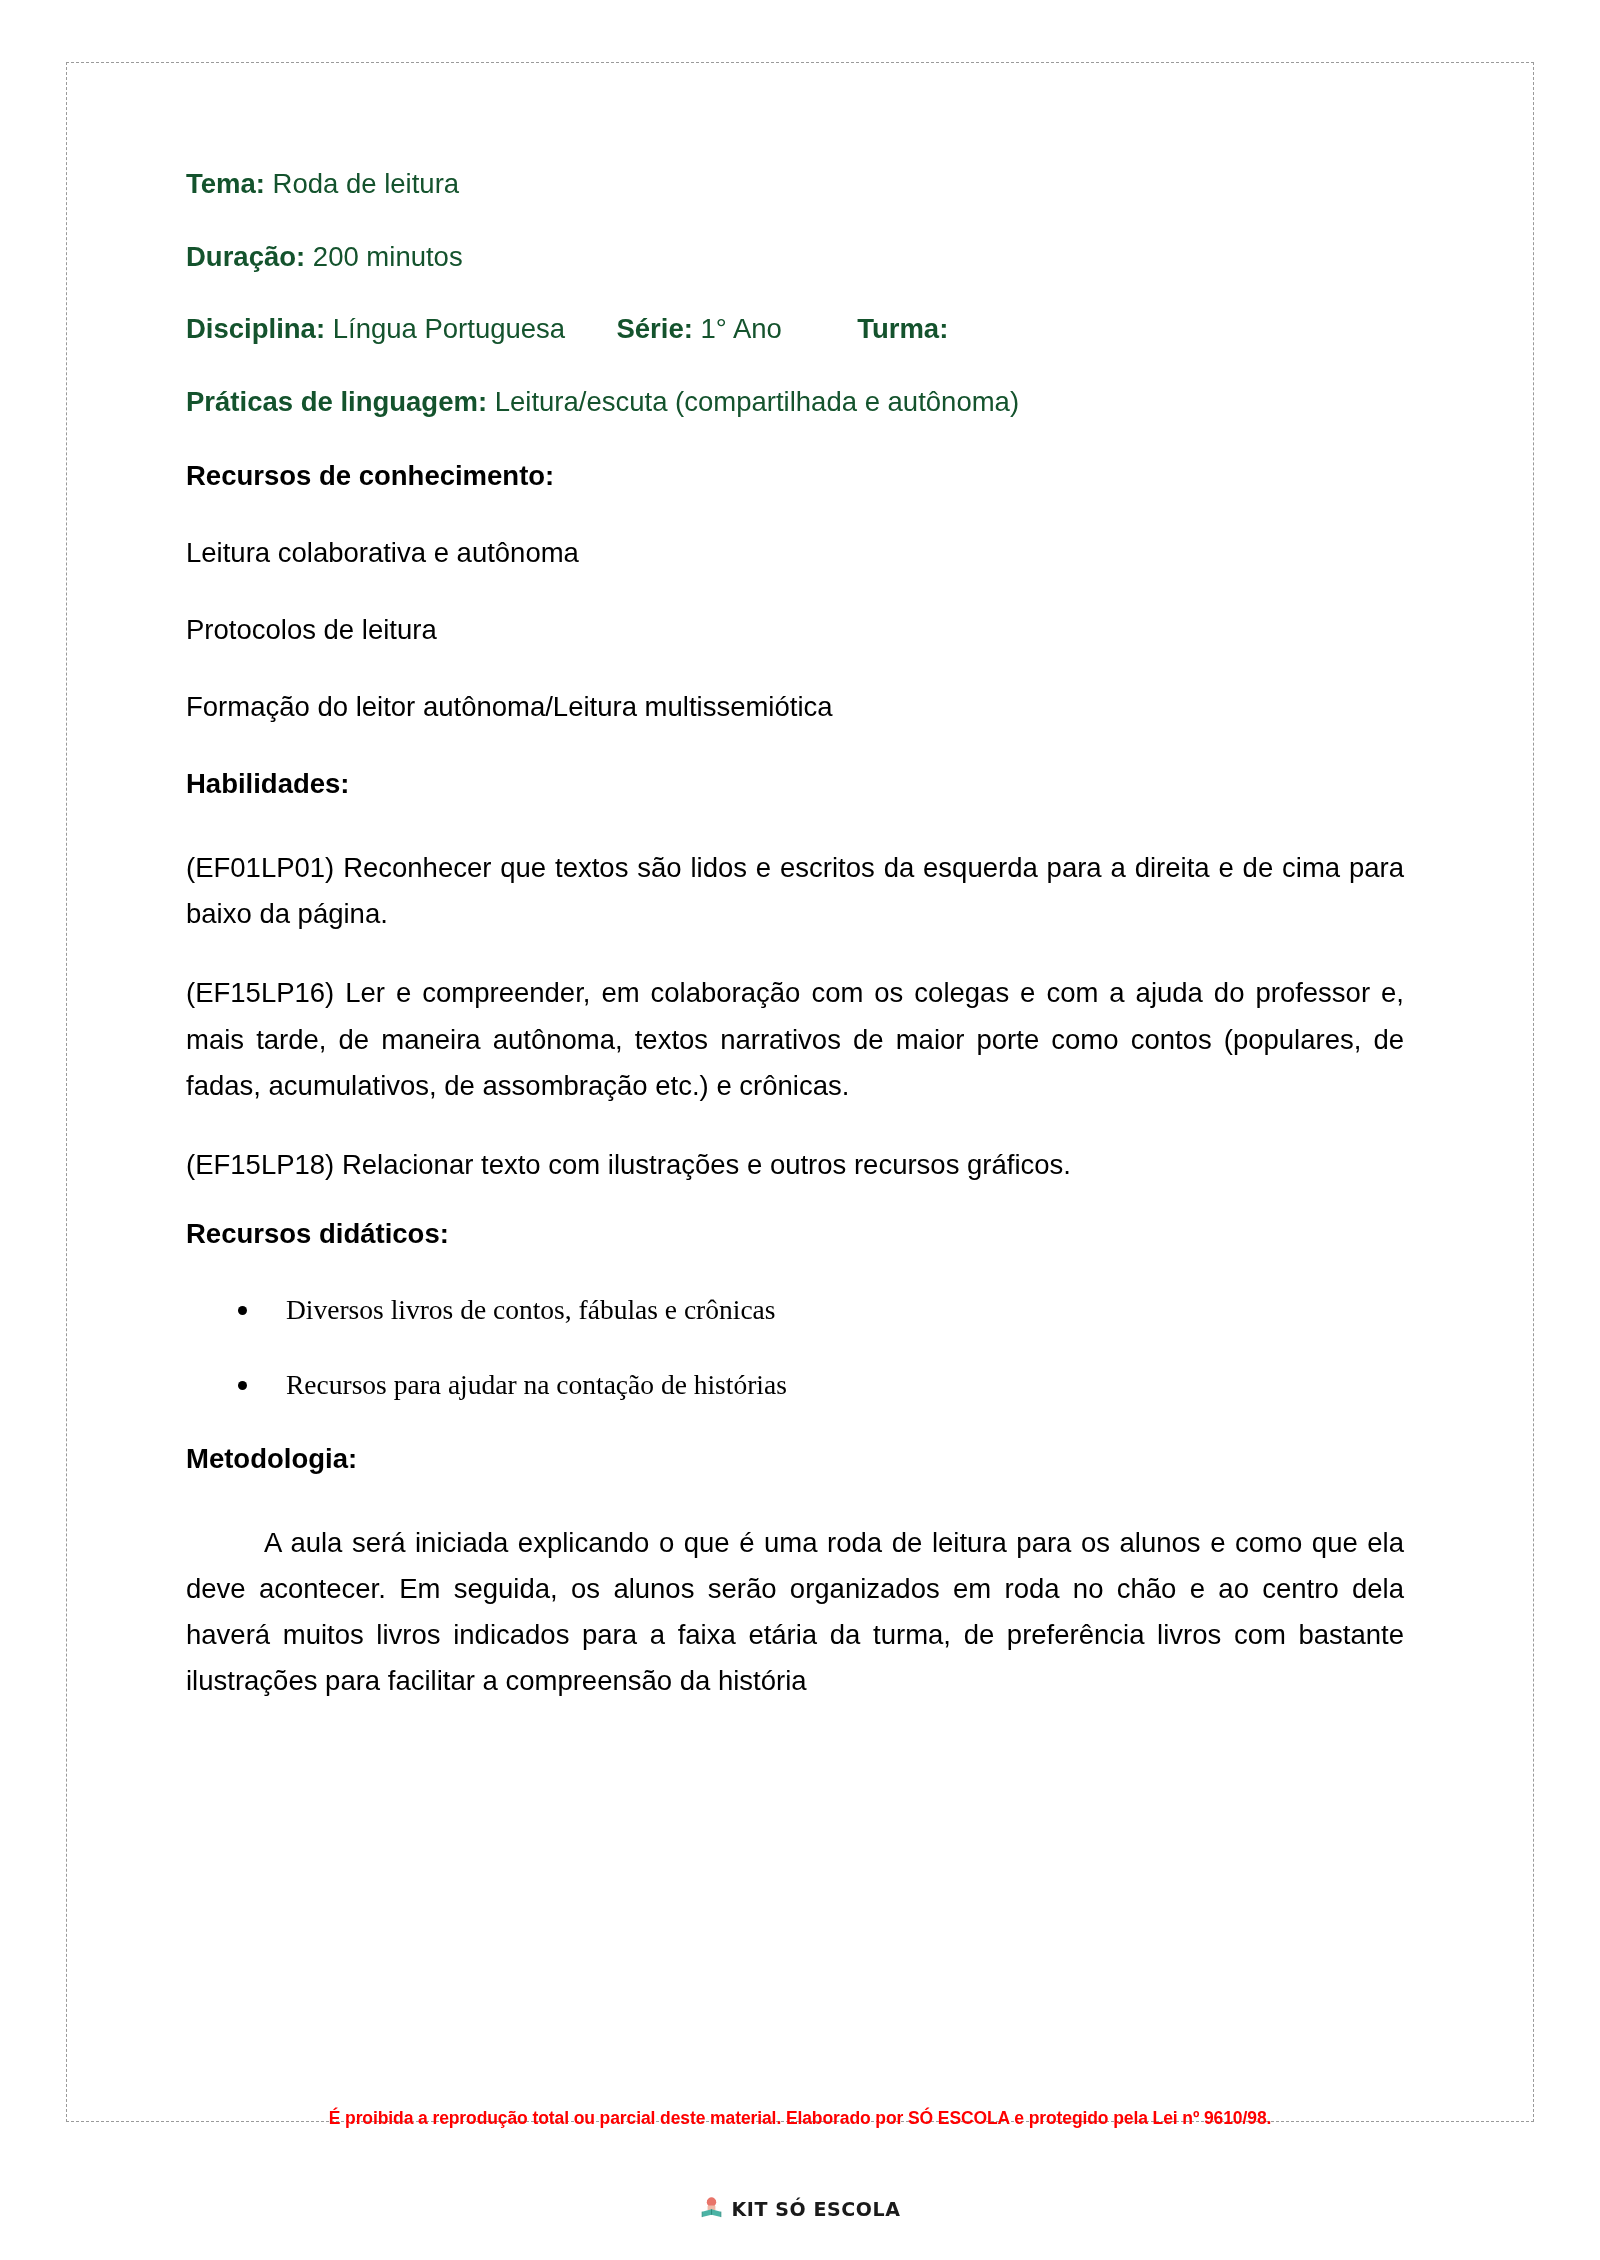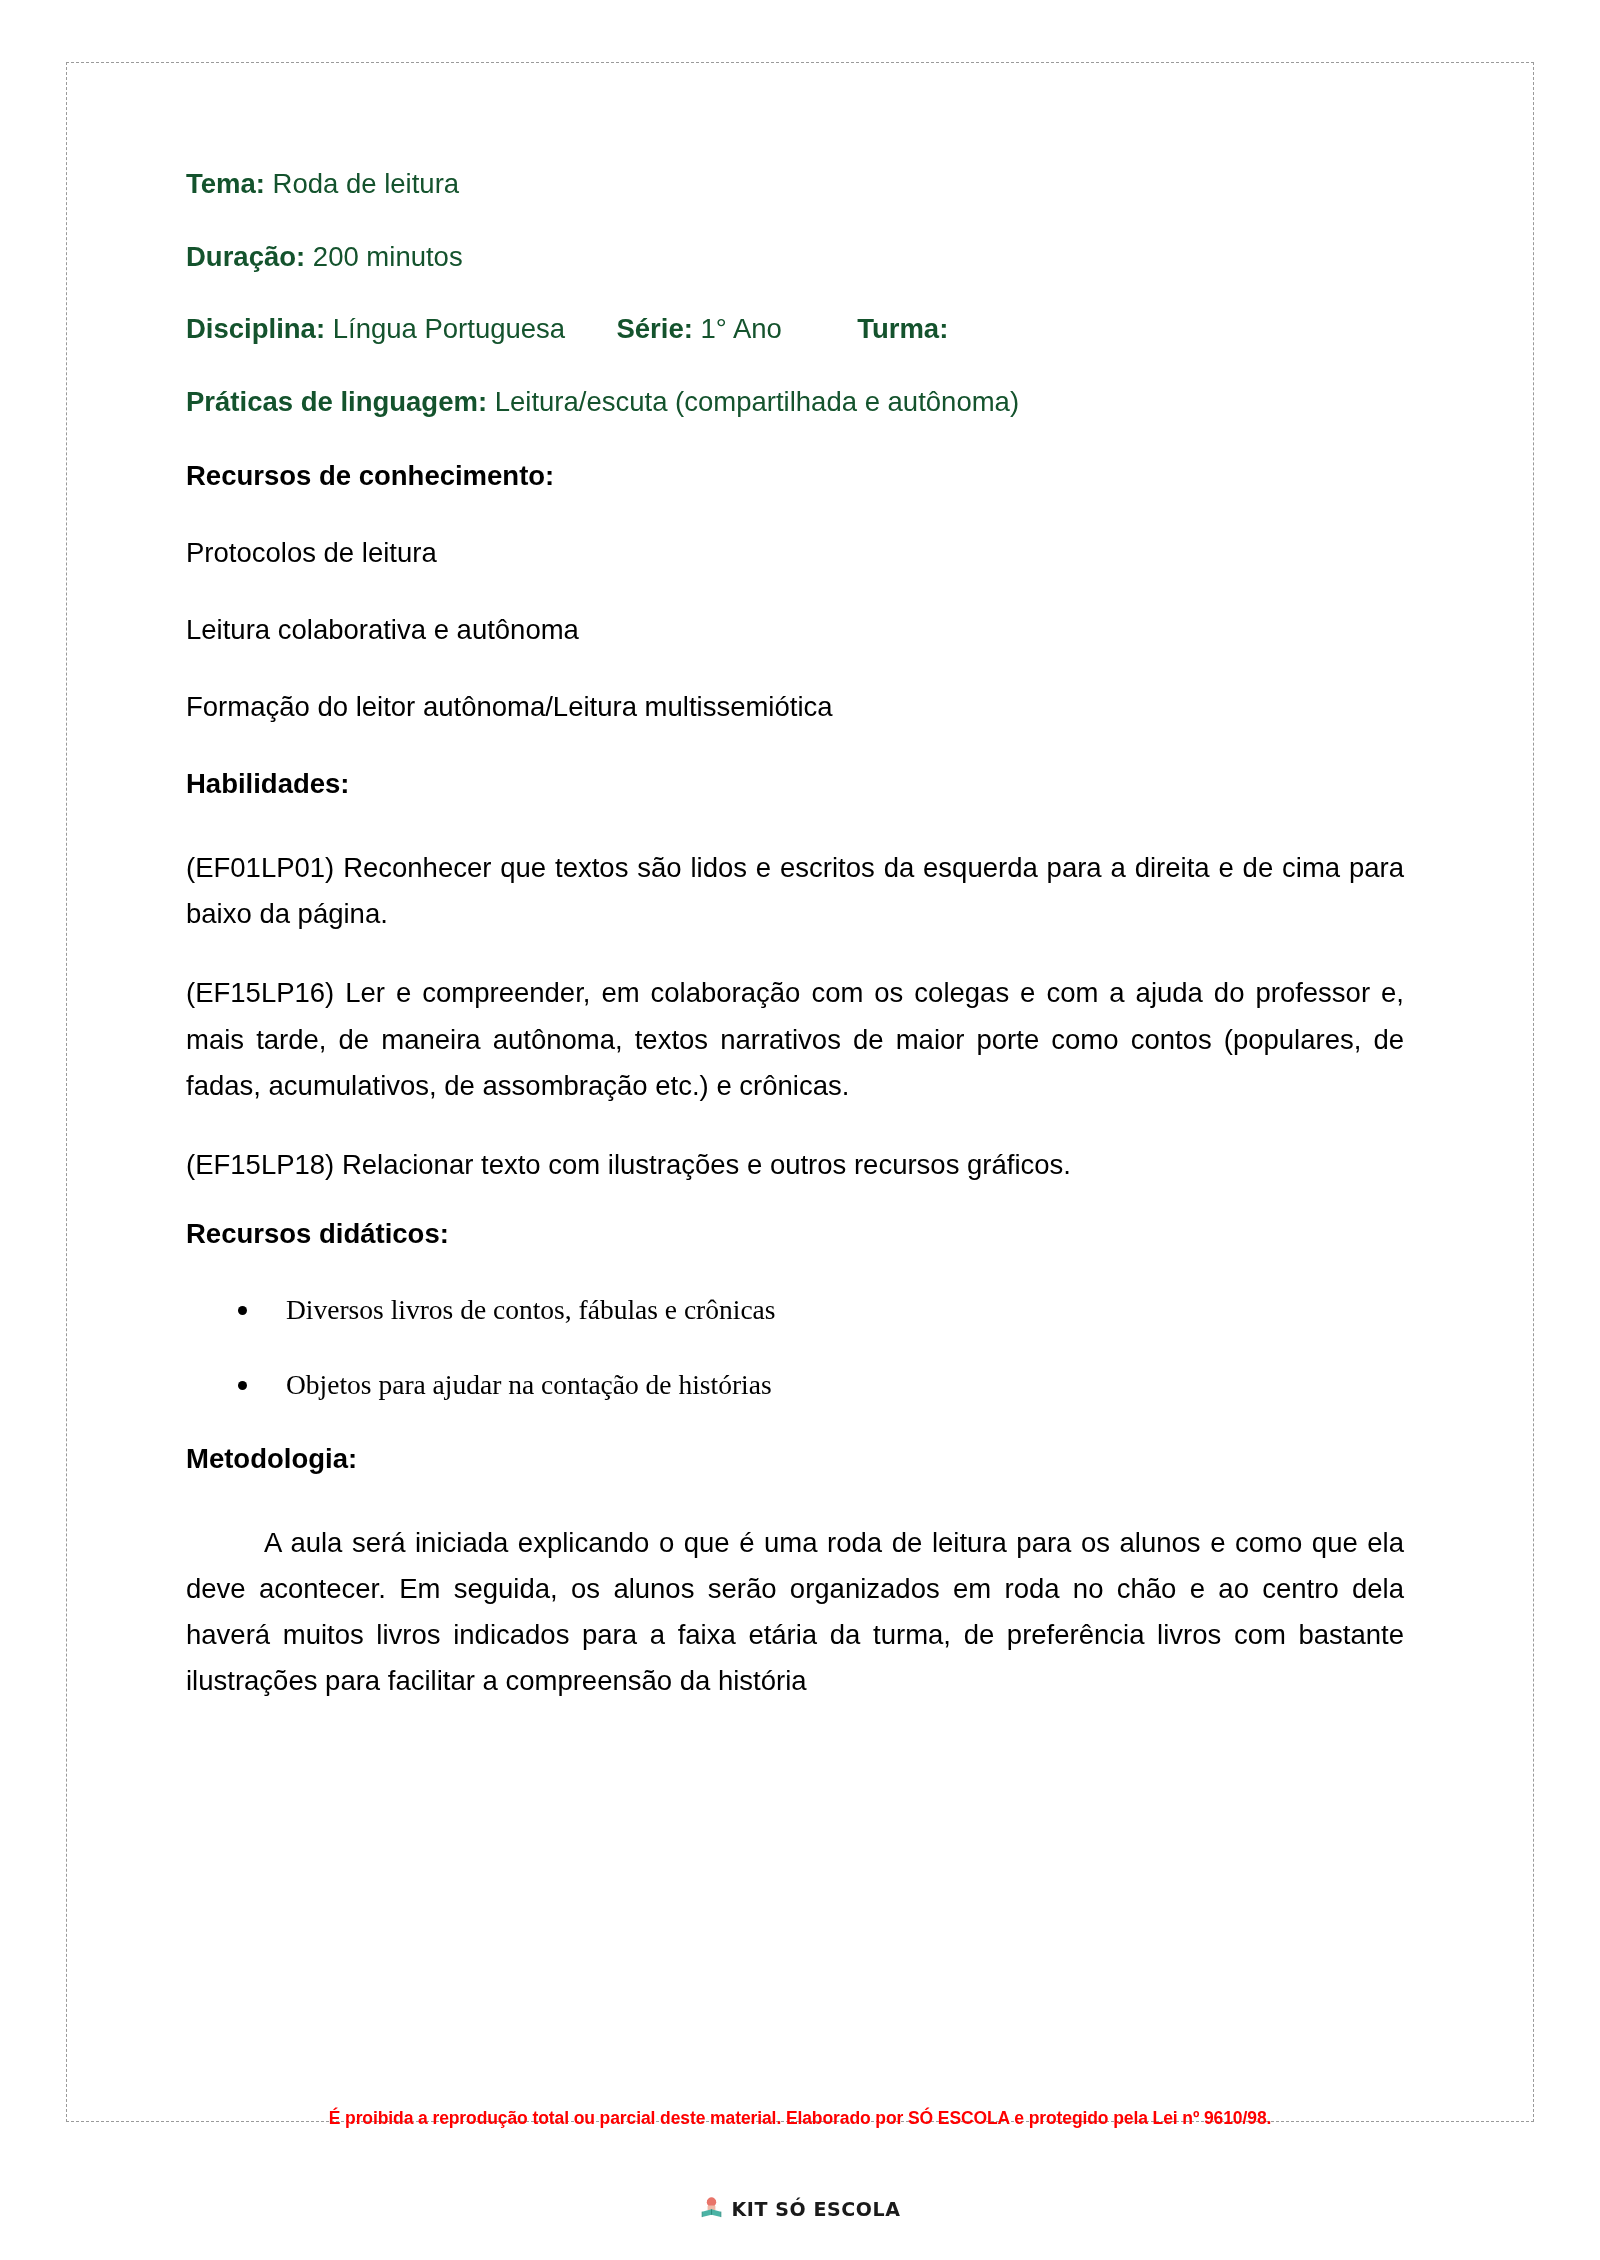--- a/index.html
+++ b/index.html
@@ -169,8 +169,8 @@
 
   <p class="heading">Recursos de conhecimento:</p>
 
+  <p class="plain">Leitura colaborativa e autônoma</p>
   <p class="plain">Protocolos de leitura</p>
-  <p class="plain">Leitura colaborativa e autônoma</p>
   <p class="plain">Formação do leitor autônoma/Leitura multissemiótica</p>
 
   <p class="heading">Habilidades:</p>

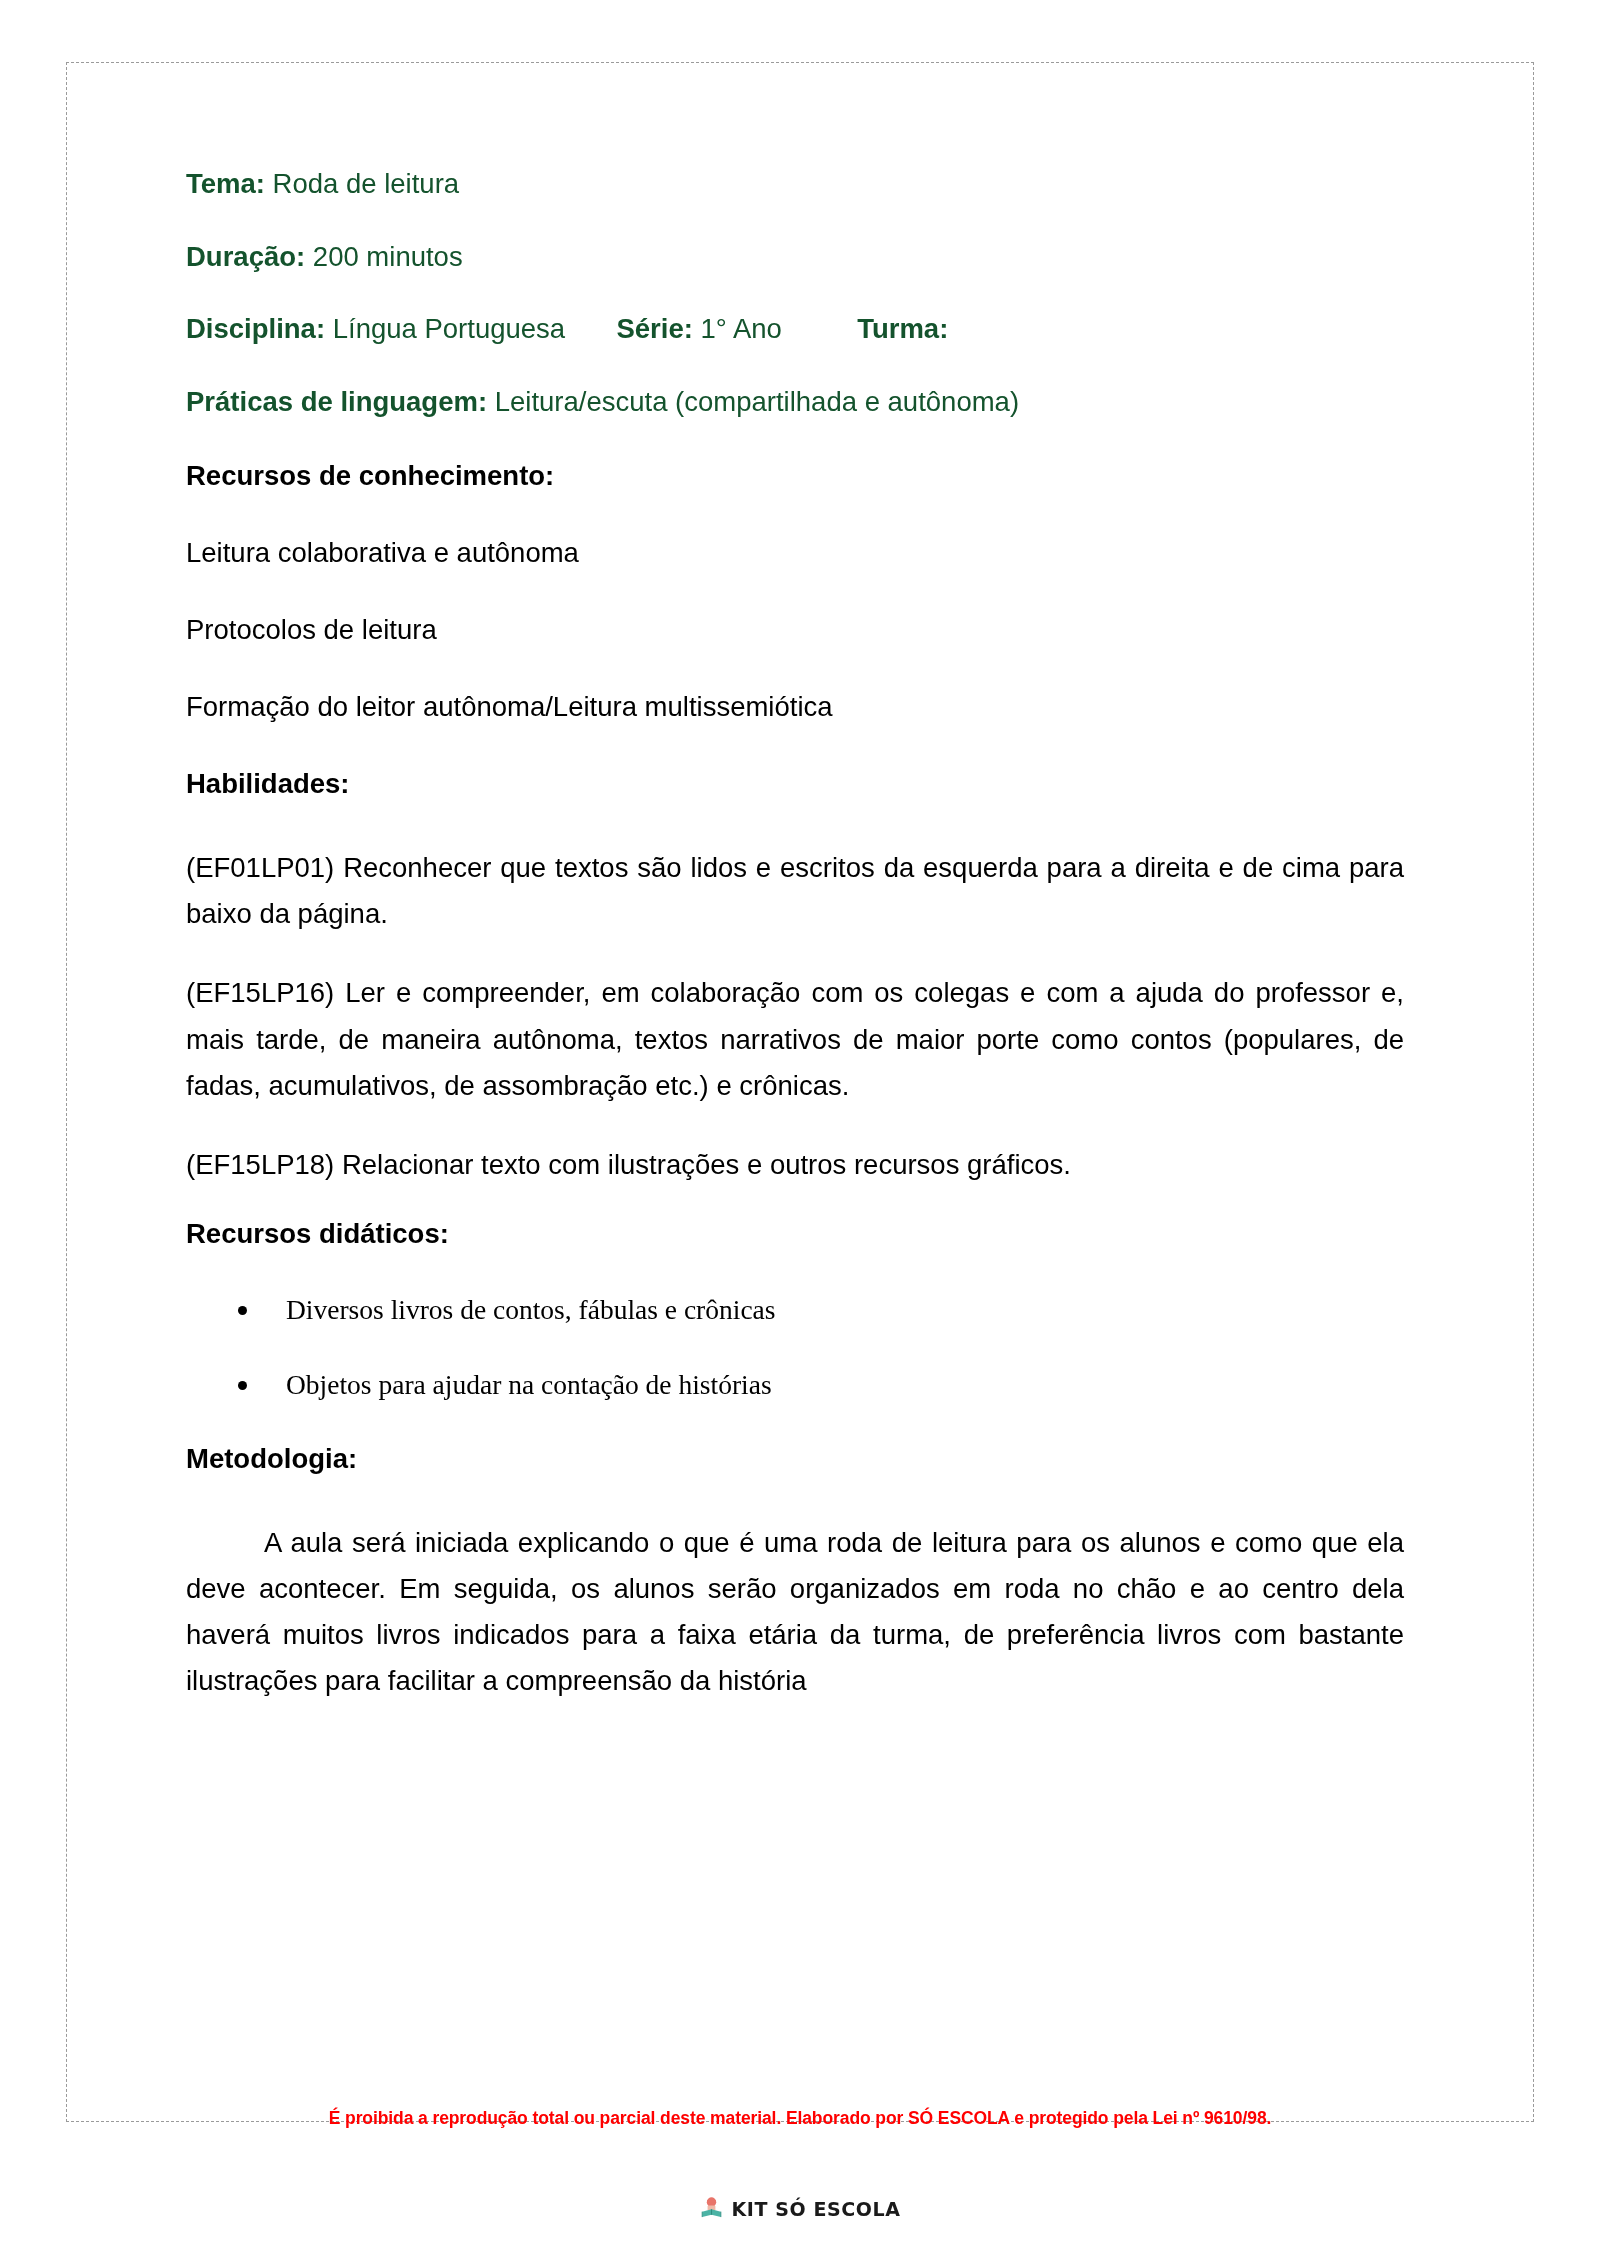--- a/index.html
+++ b/index.html
@@ -188,7 +188,7 @@
     </li>
     <li>
       <span class="bullet-dot"></span>
-      <span>Objetos para ajudar na contação de histórias</span>
+      <span>Recursos para ajudar na contação de histórias</span>
     </li>
   </ul>
 

